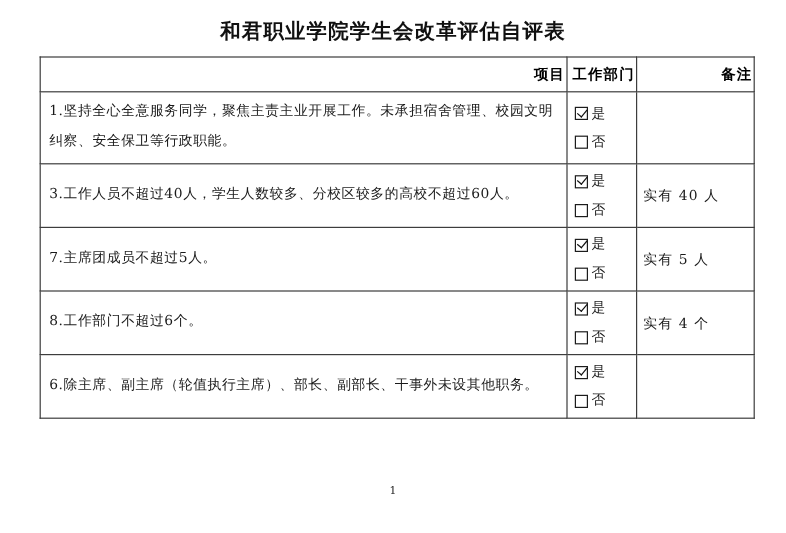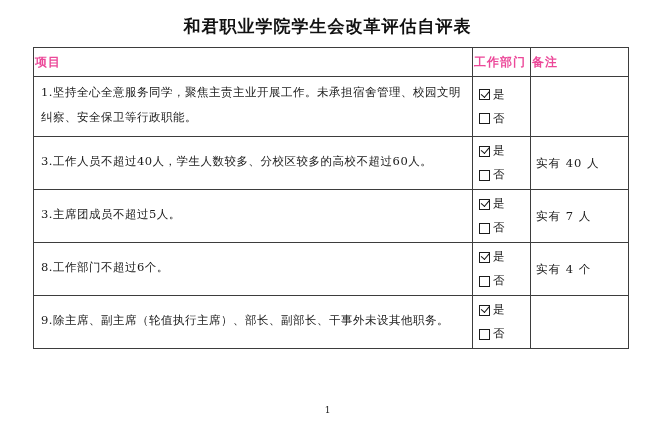--- a/index.html
+++ b/index.html
@@ -32,7 +32,7 @@
 
   table.eval th {
     height:26px; font-size:12px; font-weight:bold;
-    text-align:left; letter-spacing:1px; color:#ec4899;
+    text-align:right; letter-spacing:1px; color:#000000;
   }
   table.eval tbody tr { height:53px; }
 

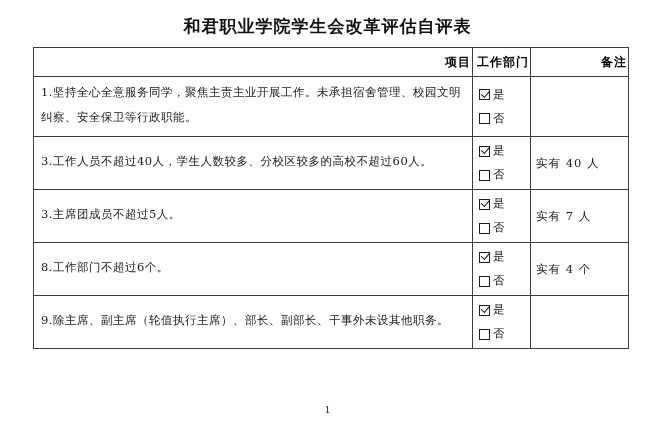--- a/index.html
+++ b/index.html
@@ -126,7 +126,7 @@
       </tr>
 
       <tr>
-        <td class="item">3.主席团成员不超过5人。</td>
+        <td class="item">7.主席团成员不超过5人。</td>
         <td class="concl">
           <div class="opts">
             <div class="opt">

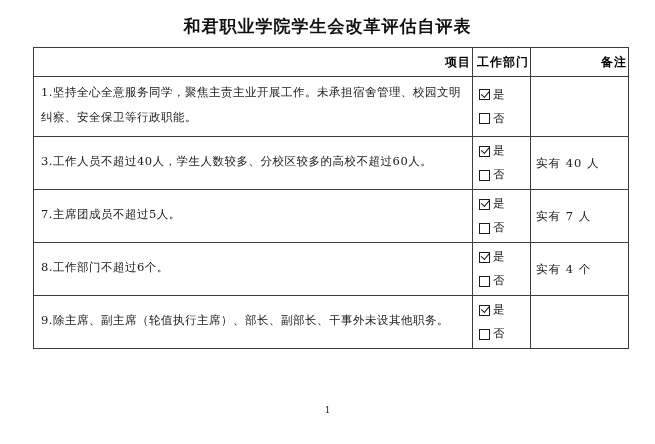--- a/index.html
+++ b/index.html
@@ -139,7 +139,7 @@
             </div>
           </div>
         </td>
-        <td class="remark">实有 7 人</td>
+        <td class="remark">实有 5 人</td>
       </tr>
 
       <tr>

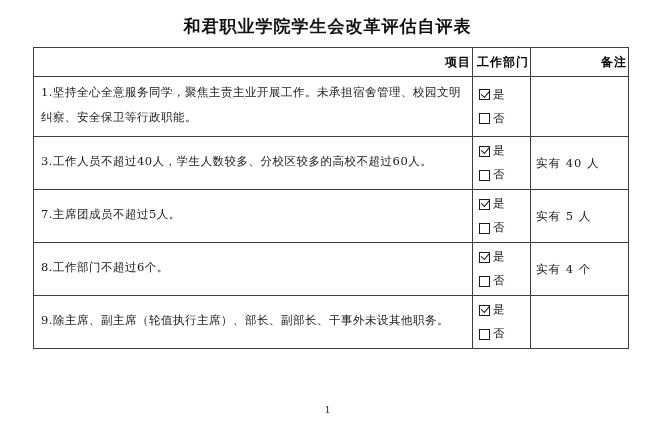--- a/index.html
+++ b/index.html
@@ -160,7 +160,7 @@
       </tr>
 
       <tr>
-        <td class="item">9.除主席、副主席（轮值执行主席）、部长、副部长、干事外未设其他职务。</td>
+        <td class="item">6.除主席、副主席（轮值执行主席）、部长、副部长、干事外未设其他职务。</td>
         <td class="concl">
           <div class="opts">
             <div class="opt">

